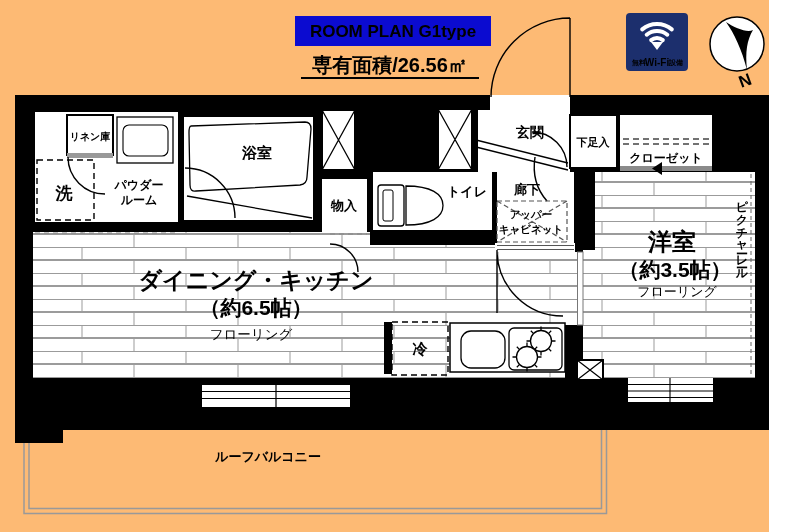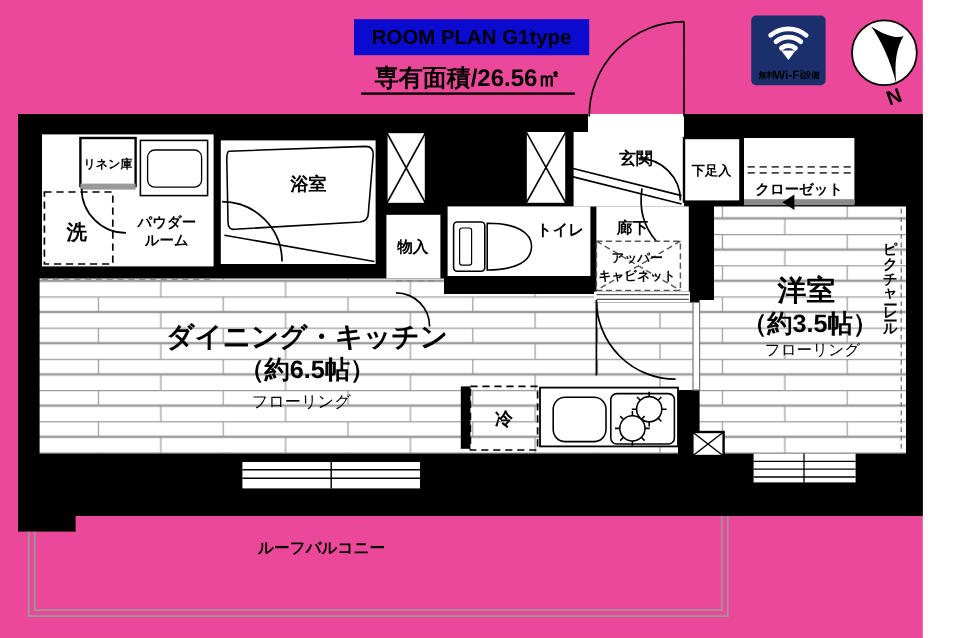--- a/index.html
+++ b/index.html
@@ -3,7 +3,7 @@
 <meta charset="utf-8">
 <style>
   html,body{margin:0;padding:0;background:#ffffff;}
-  .stage{position:relative;width:769px;height:532px;background:#ec4899;overflow:hidden;}
+  .stage{position:relative;width:769px;height:532px;background:#fdba74;overflow:hidden;}
   svg{display:block;}
   text{font-family:"Liberation Sans","DejaVu Sans",sans-serif;fill:#000;}
   .vtext{writing-mode:vertical-rl;}

